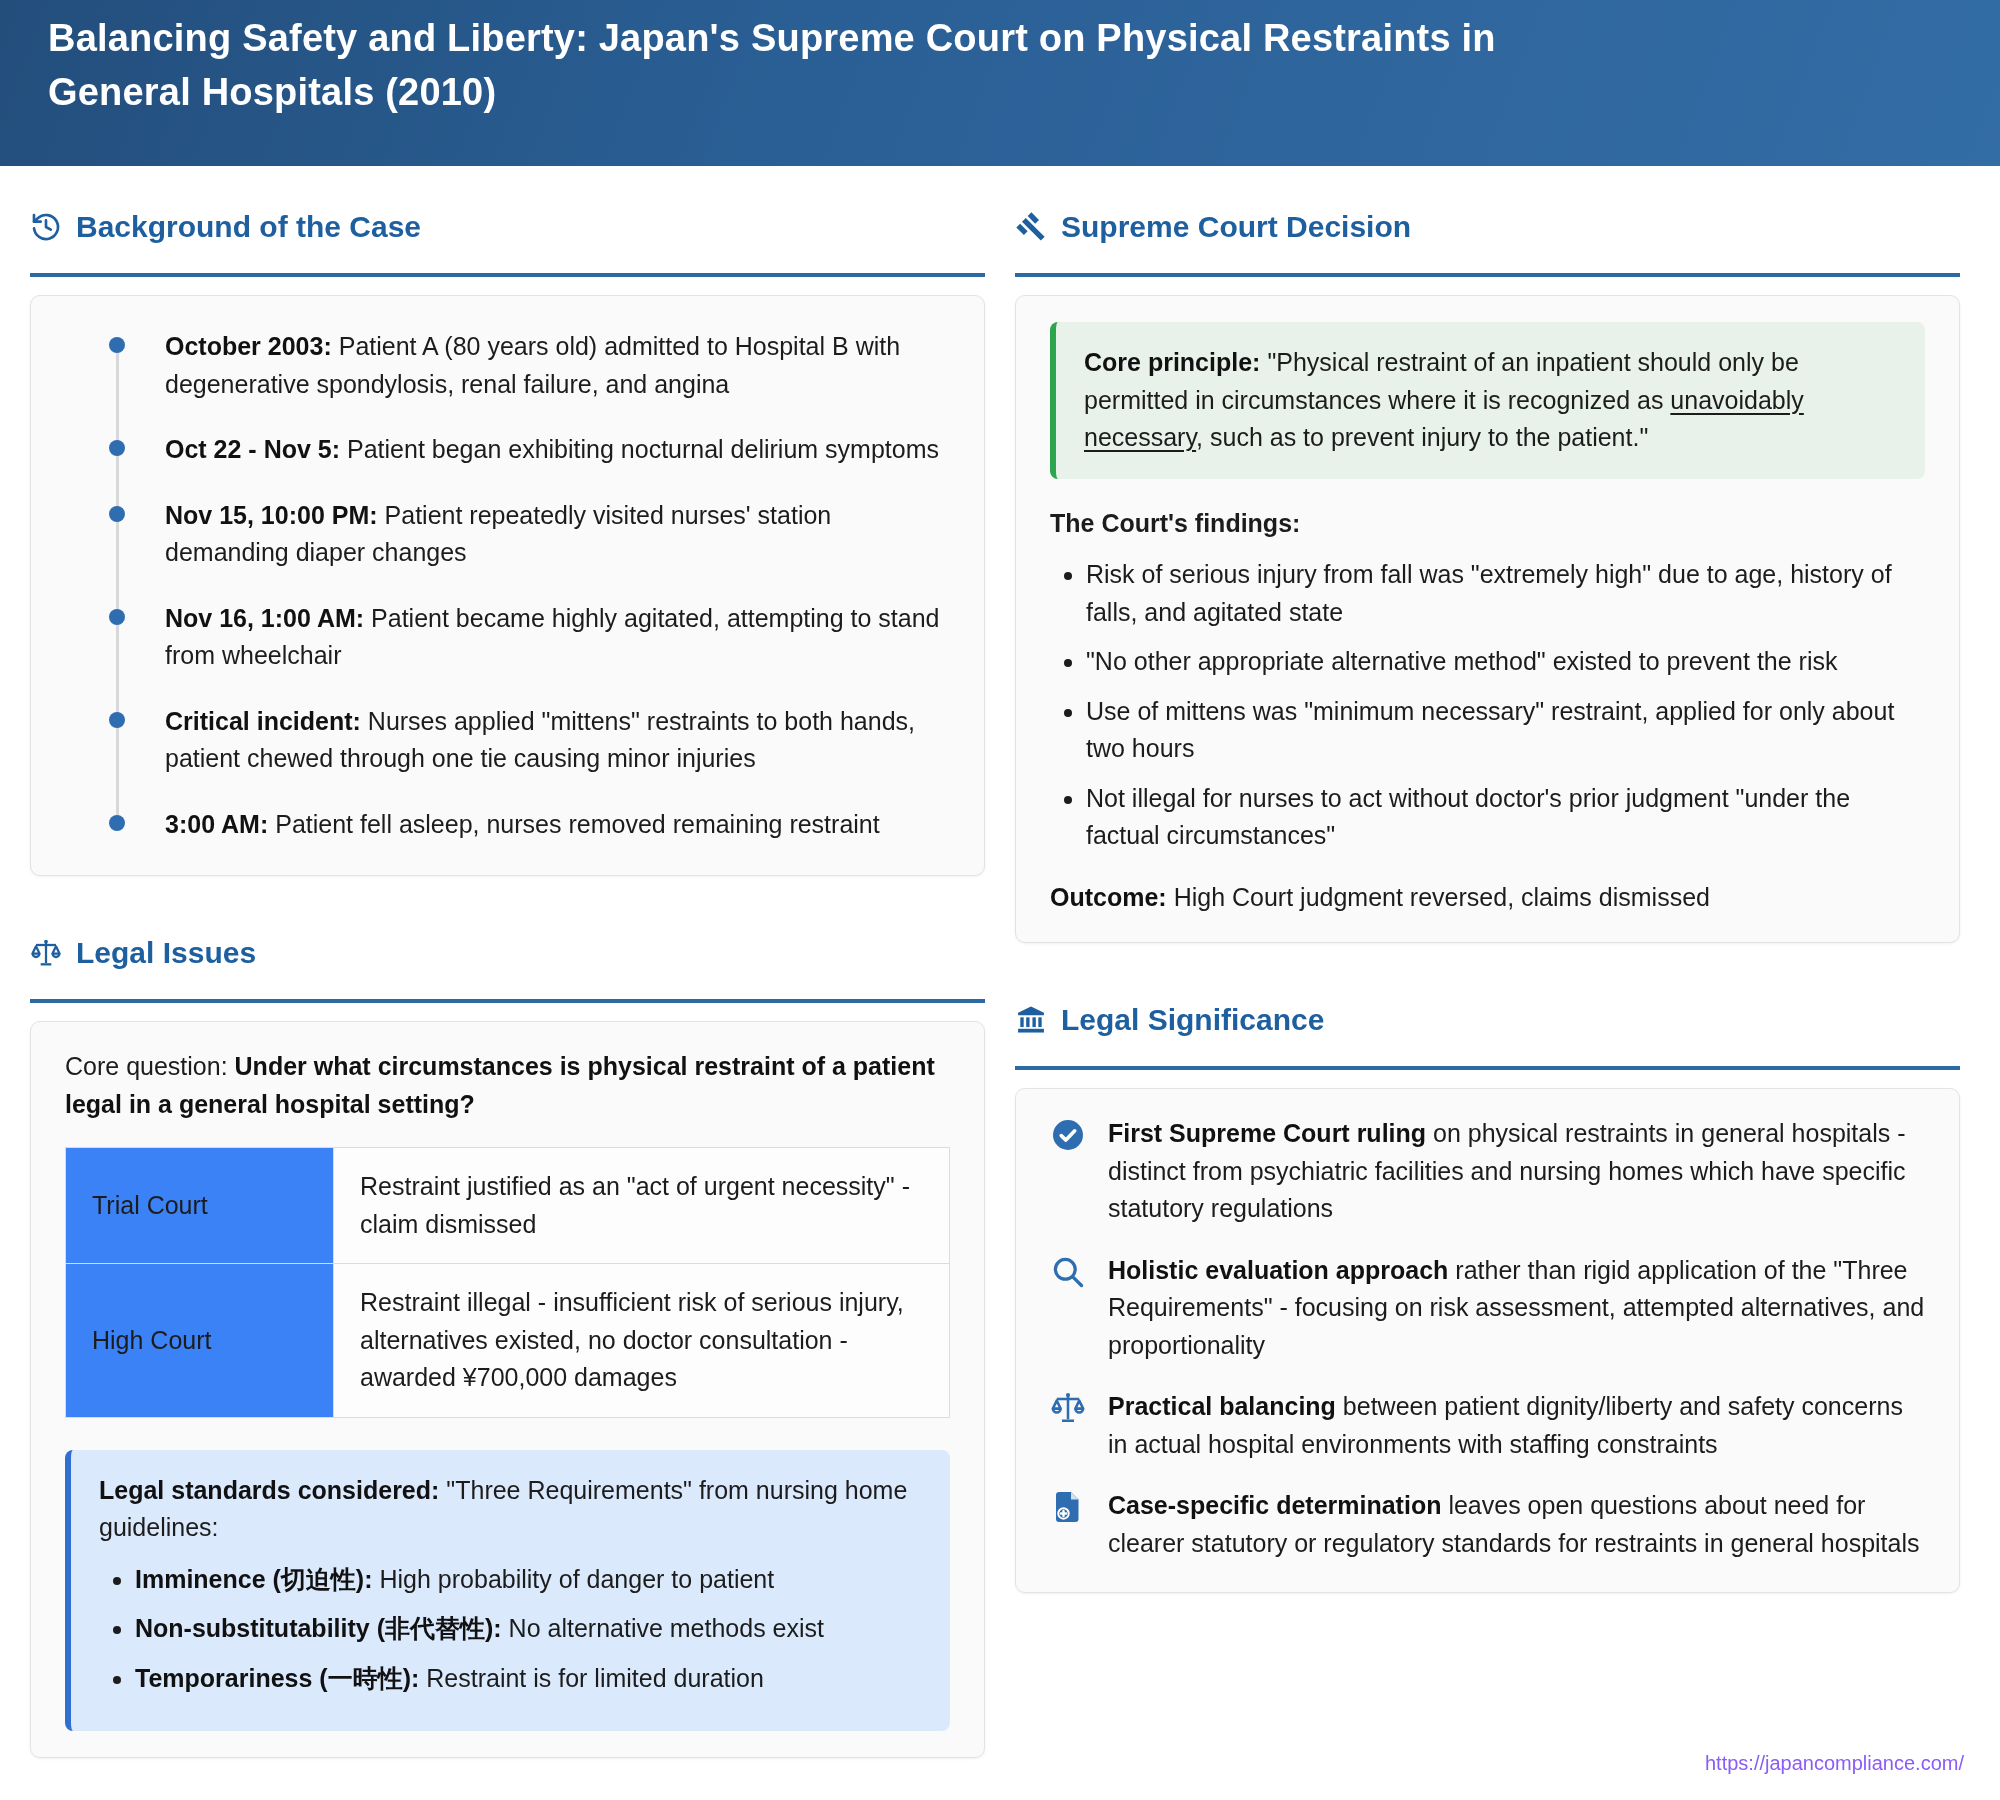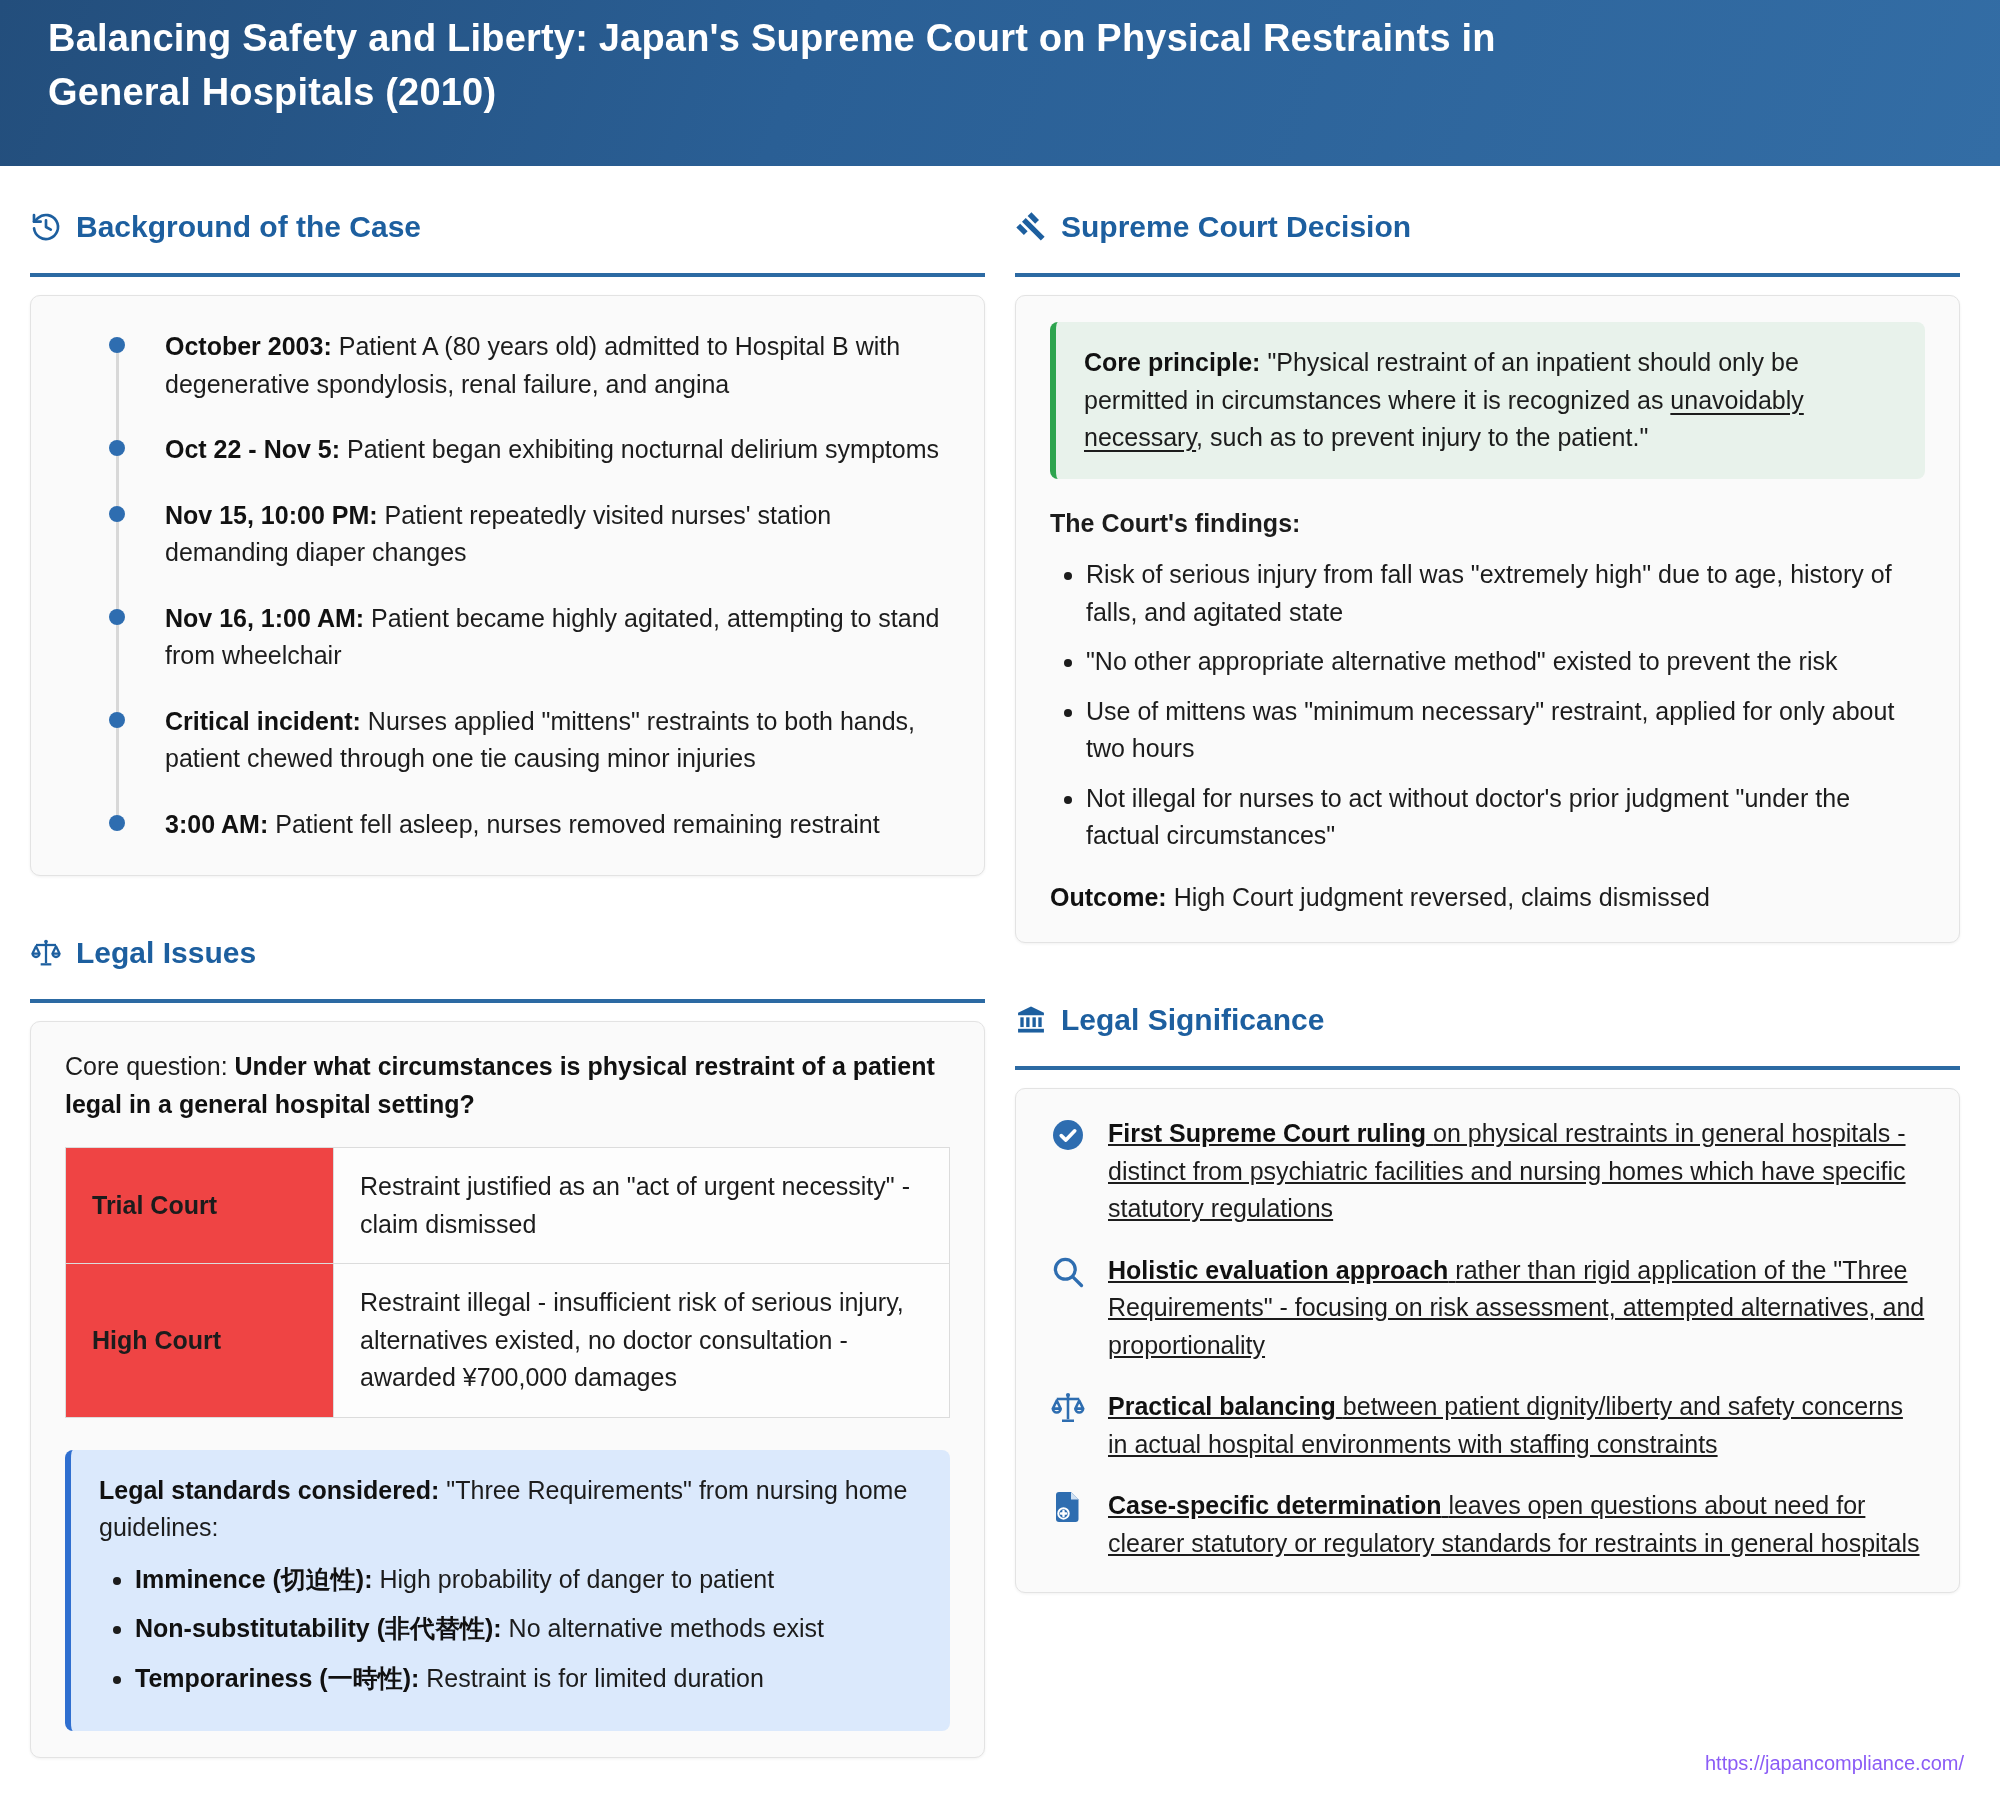--- a/index.html
+++ b/index.html
@@ -75,7 +75,7 @@
   .sig-item{display:flex;gap:20px;margin:0 0 24px 0;align-items:flex-start;}
   .sig-item:last-child{margin-bottom:4px;}
   .sig-icon{flex:none;width:38px;padding-top:2px;display:inline-flex;}
-  .sig-text{flex:1;text-decoration:underline;}
+  .sig-text{flex:1;}
   
   .footer-url{
     position:absolute;right:36px;bottom:22px;color:#8b5cf6;font-size:20px;

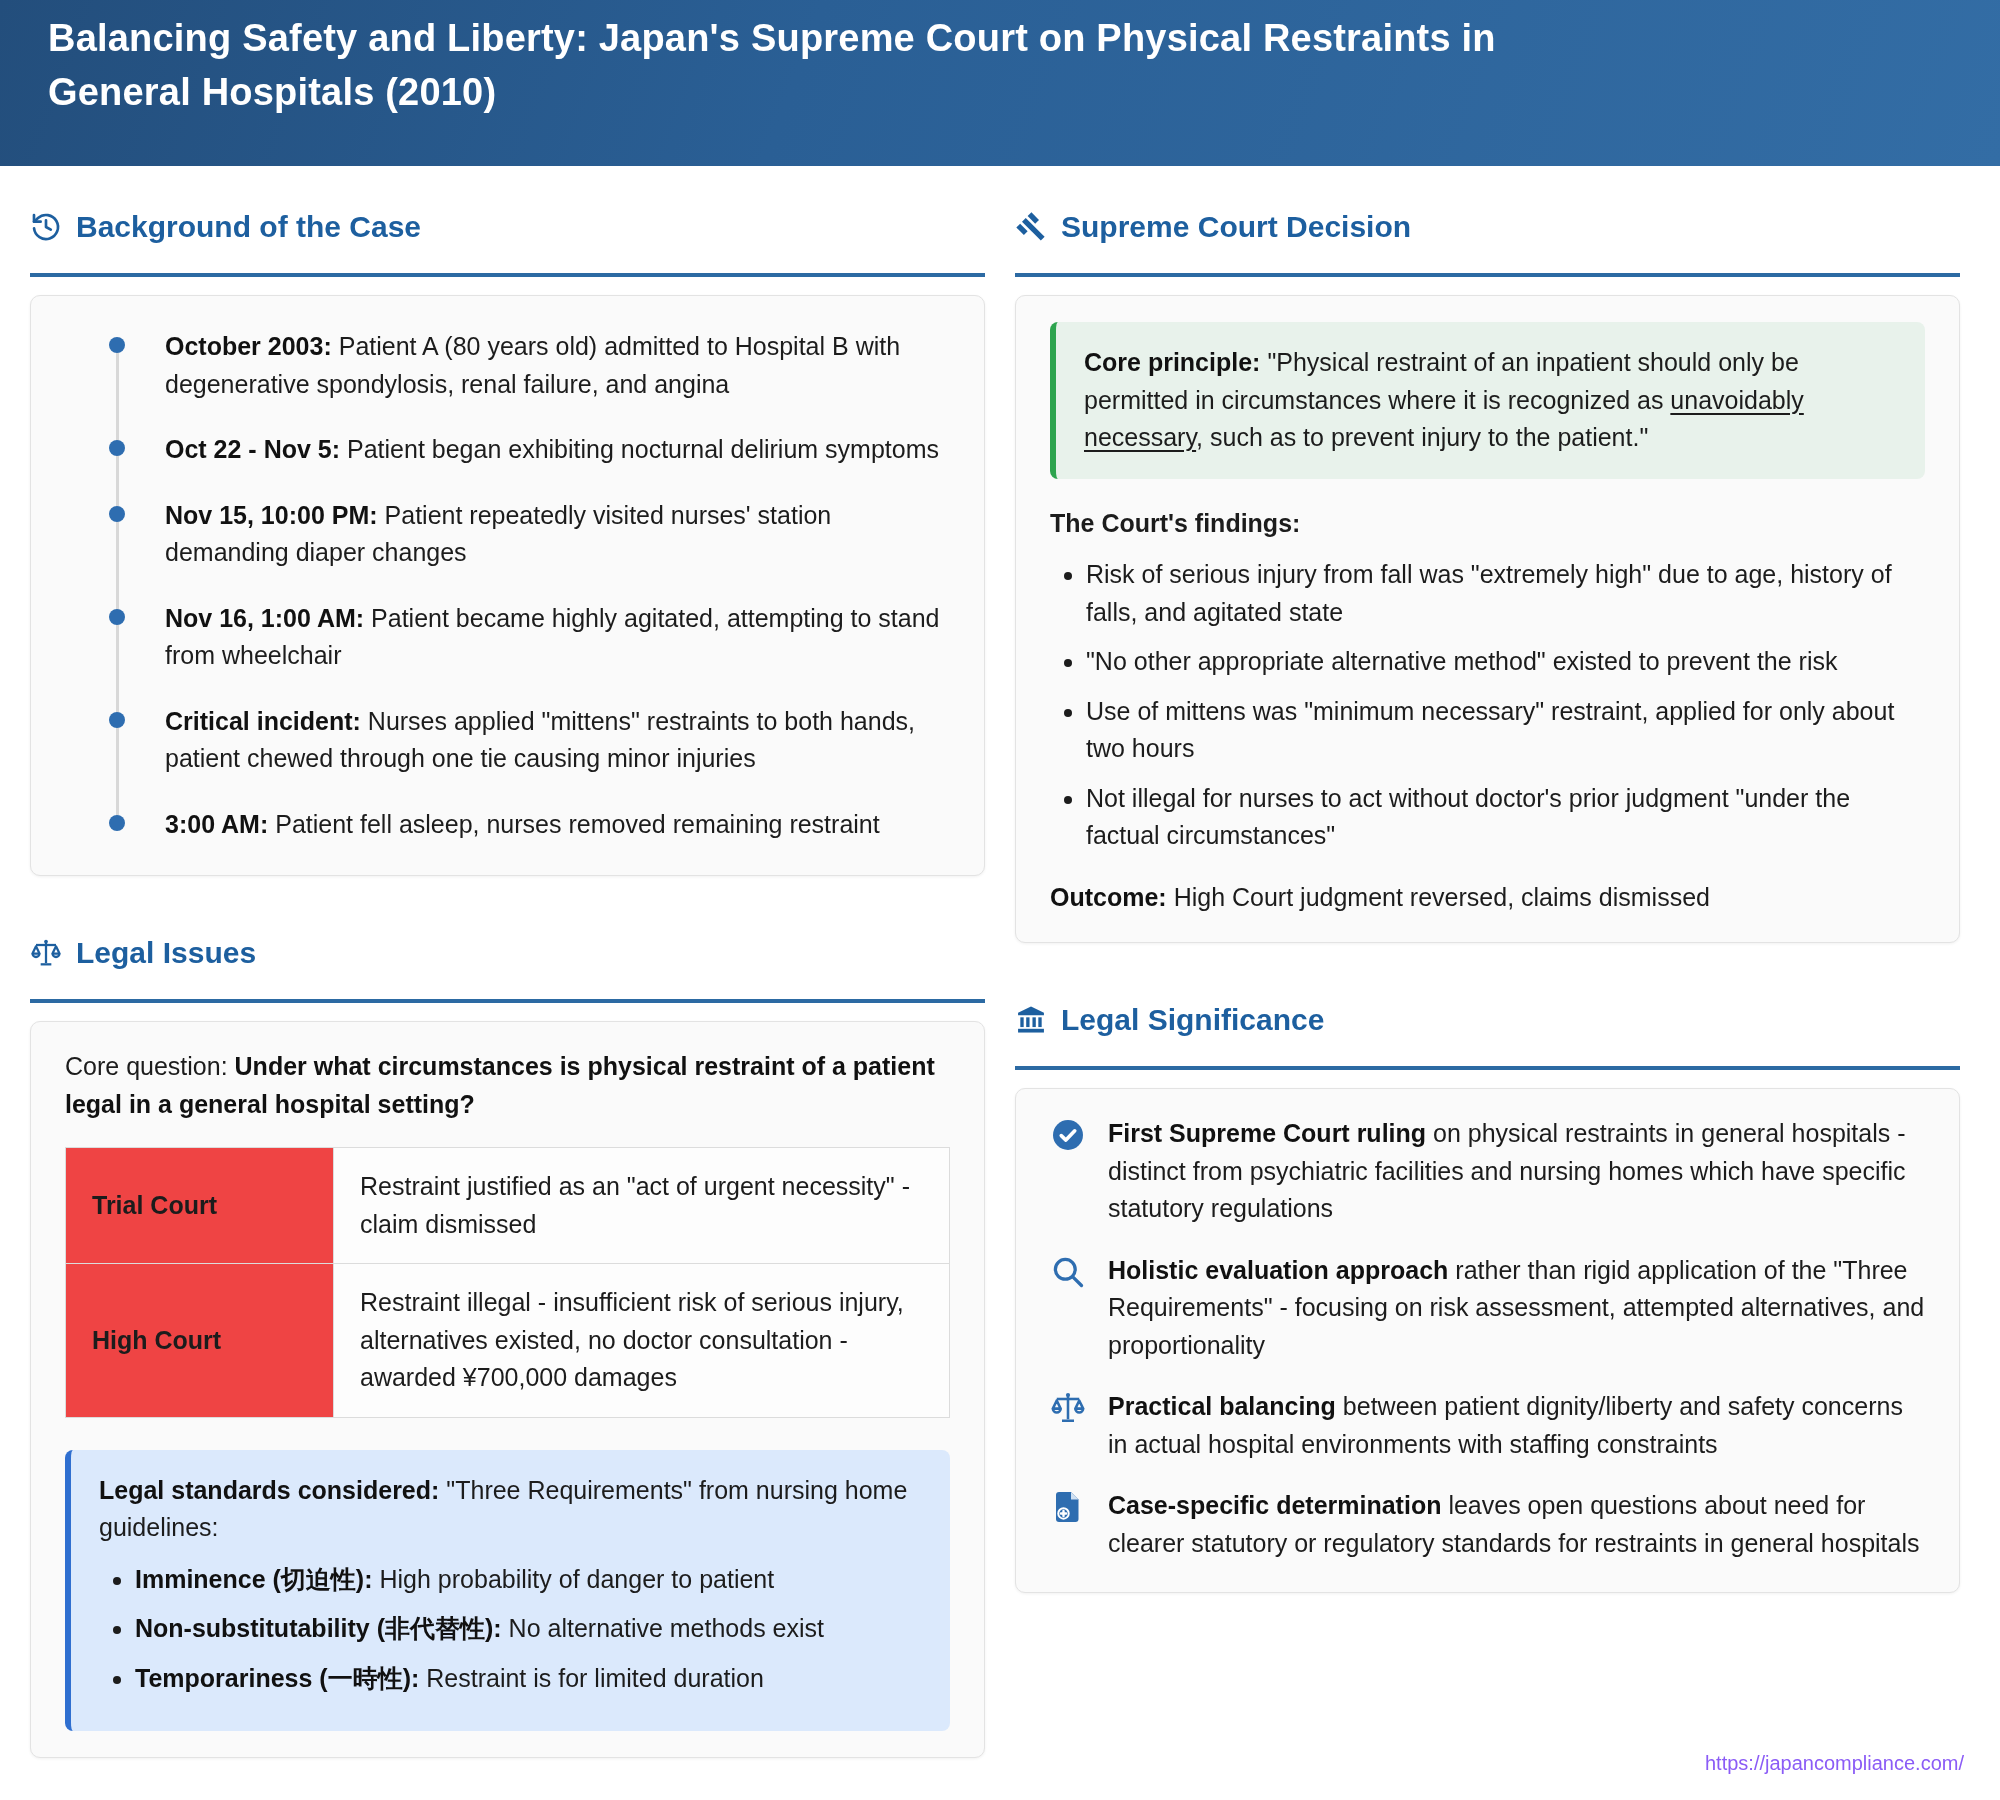--- a/index.html
+++ b/index.html
@@ -69,7 +69,7 @@
   
   table.court-table{width:100%;border-collapse:collapse;margin-top:24px;}
   table.court-table td{border:1px solid #dcdcdc;padding:20px 26px;vertical-align:middle;}
-  td.court-name{width:215px;background:#ef4444;font-weight:bold;}
+  td.court-name{width:215px;background:#3b82f6;font-weight:normal;}
   td.court-ruling{background:#fdfdfd;}
   
   .sig-item{display:flex;gap:20px;margin:0 0 24px 0;align-items:flex-start;}

